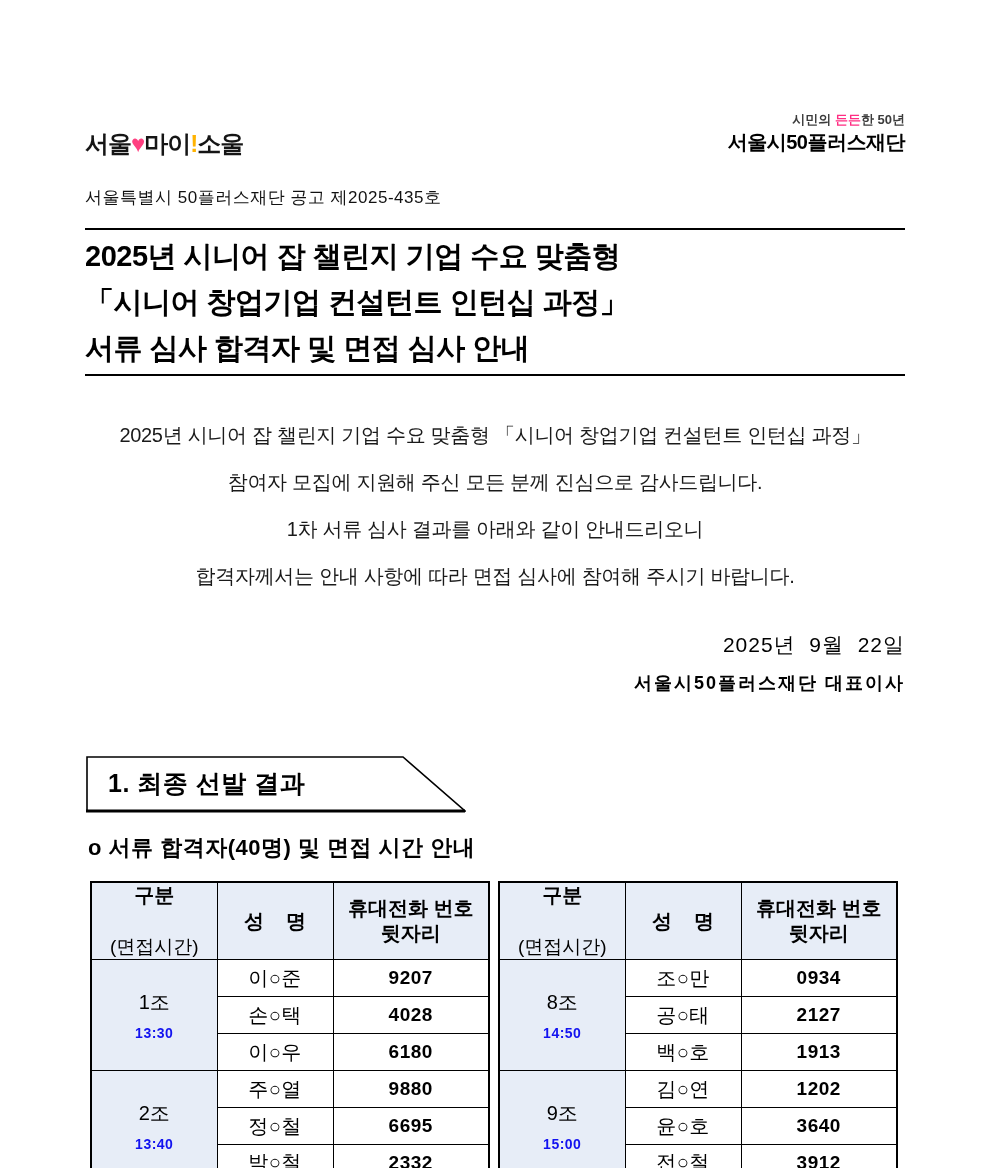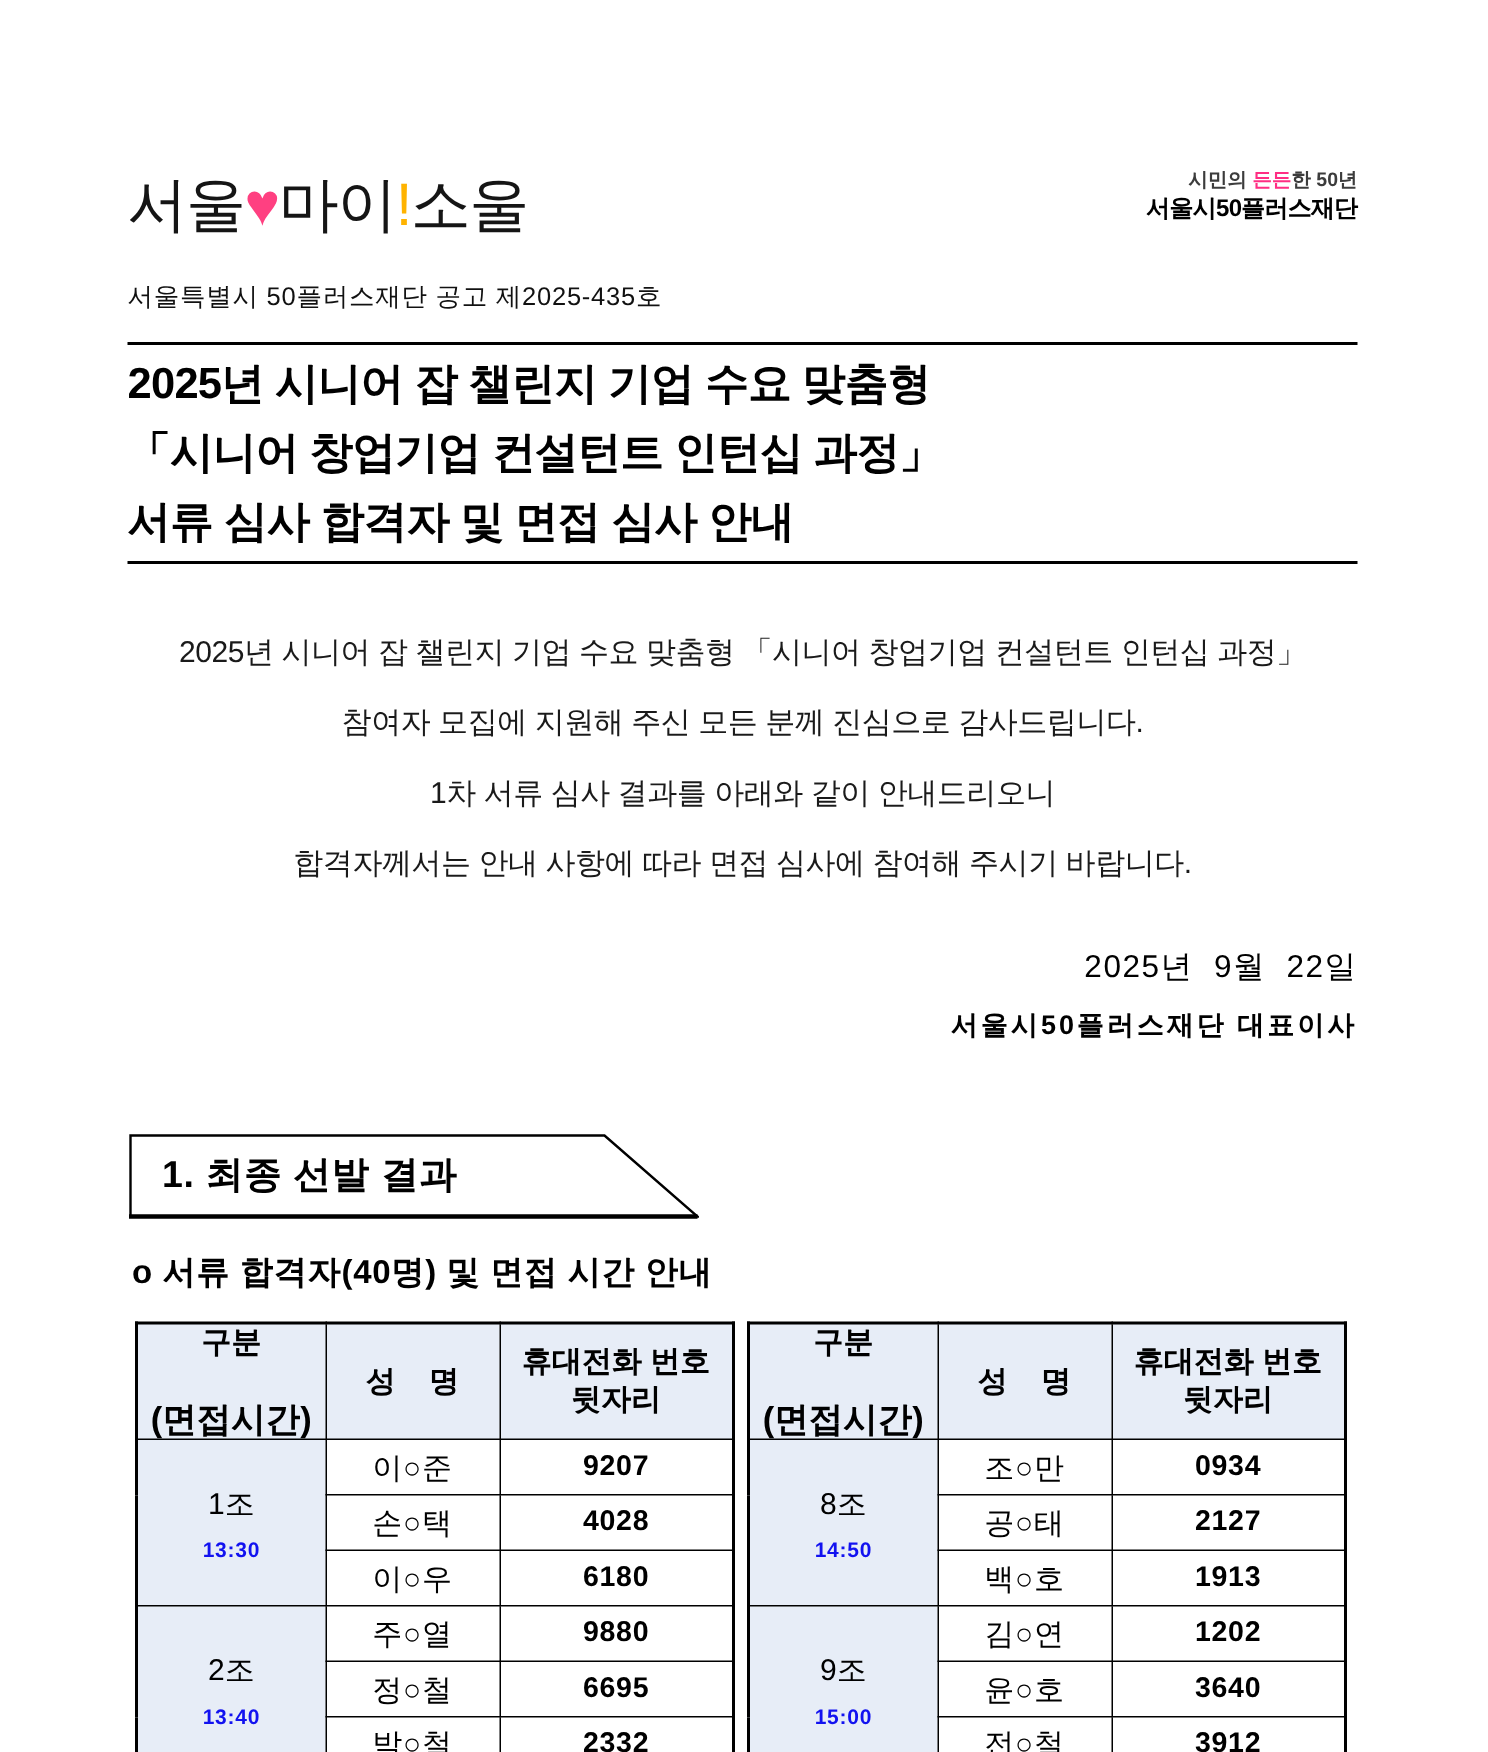--- a/index.html
+++ b/index.html
@@ -18,8 +18,8 @@
 
   
   .logo-left {
-    position: absolute; top: 109px; left: 85px;
-    font-size: 40px; font-weight: 400; letter-spacing: -1px;
+    position: absolute; top: 128px; left: 85px;
+    font-size: 24px; font-weight: 700; letter-spacing: -1px;
     white-space: nowrap;
   }
   .logo-right {

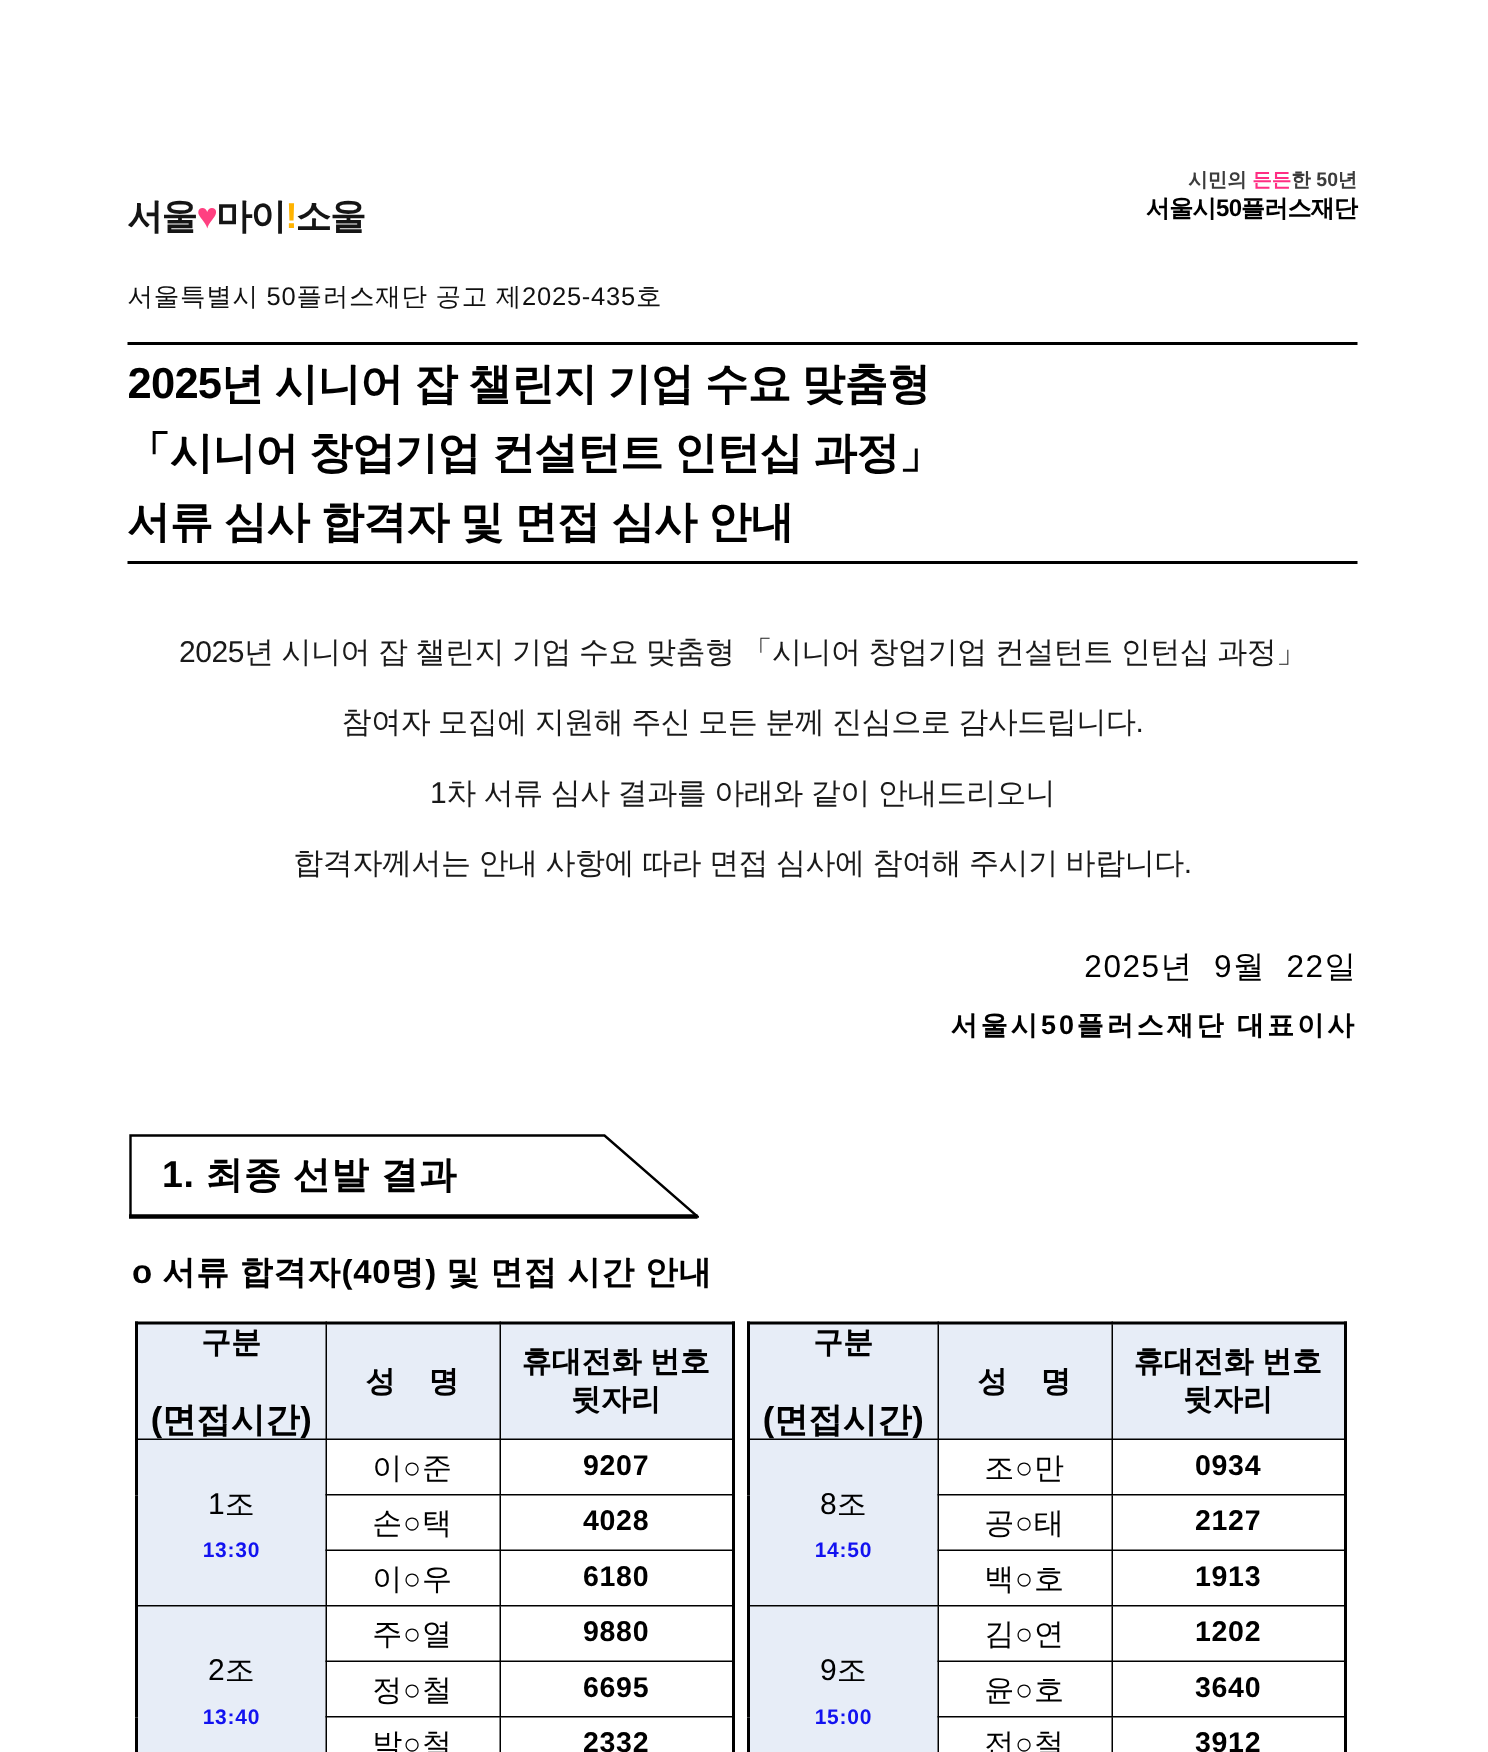--- a/index.html
+++ b/index.html
@@ -30,7 +30,7 @@
     font-size: 13px; font-weight: 700; margin-bottom: 6px; white-space: nowrap;
   }
   .logo-right .org {
-    font-size: 16px; font-weight: 800; letter-spacing: -0.5px; white-space: nowrap;
+    font-size: 20px; font-weight: 800; letter-spacing: -0.5px; white-space: nowrap;
   }
 
   

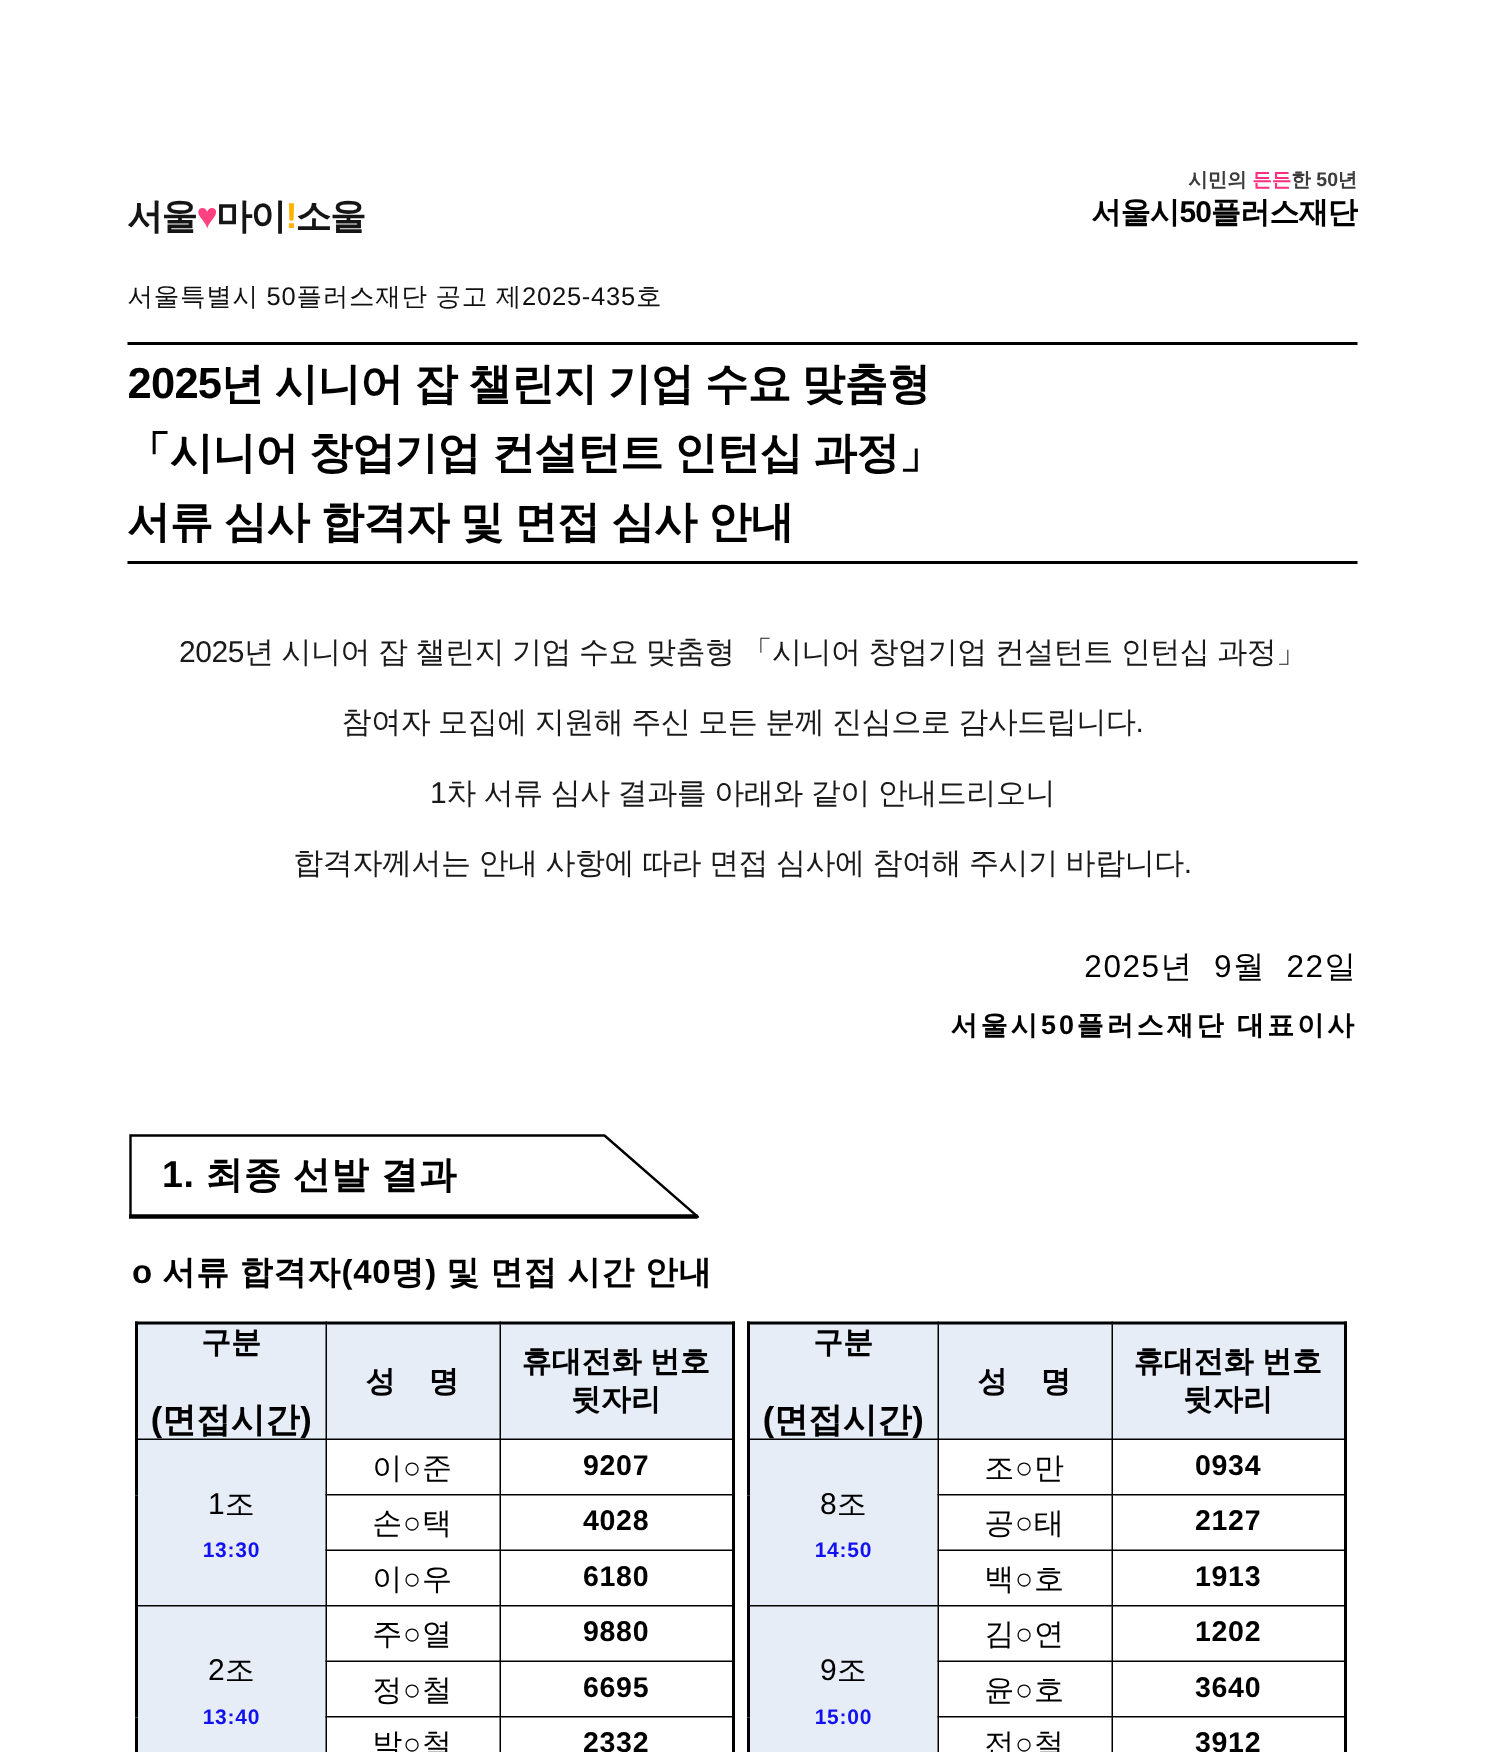--- a/index.html
+++ b/index.html
@@ -109,7 +109,7 @@
     background: var(--table-header-bg, #e7edf7);
     font-size: 20px; font-weight: 700; line-height: 25px;
   }
-  table.applicants thead th .hdr-sub { font-size: 23px; font-weight: 700; margin-top: 26px; }
+  table.applicants thead th .hdr-sub { font-size: 19px; font-weight: 400; margin-top: 26px; }
   th.col-name-hdr { white-space: pre; }
   table.applicants tbody td { height: 37px; }
   td.group-cell {

